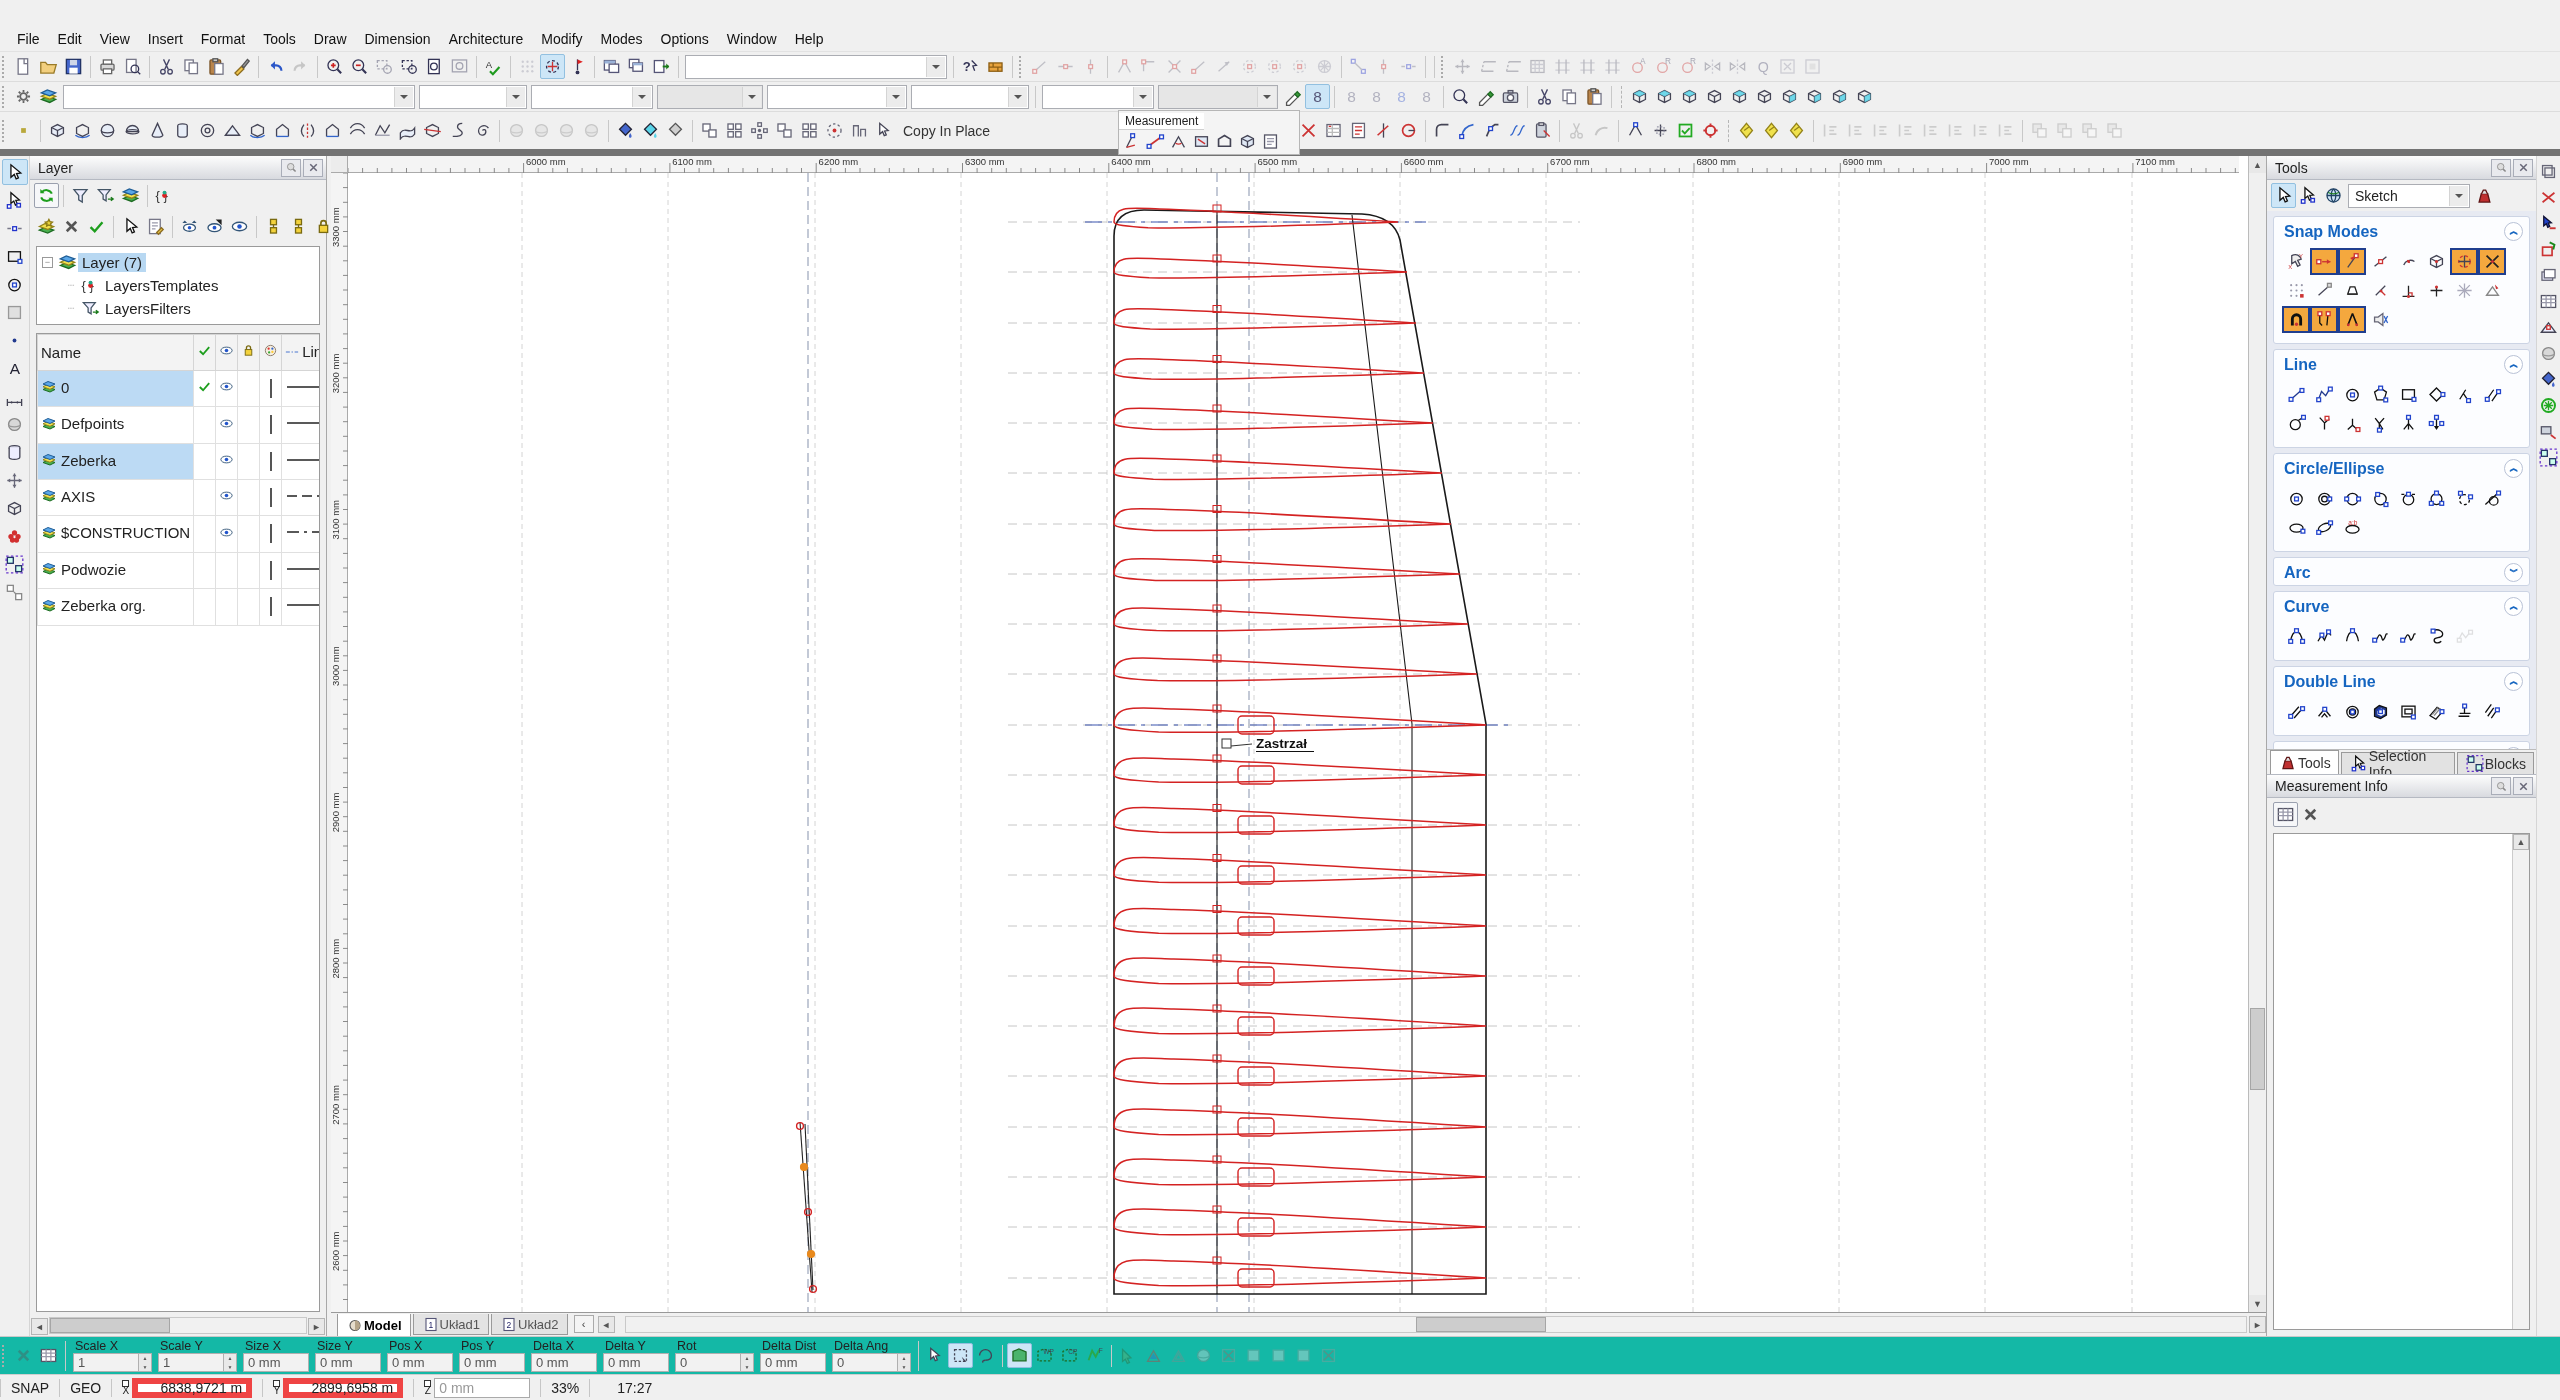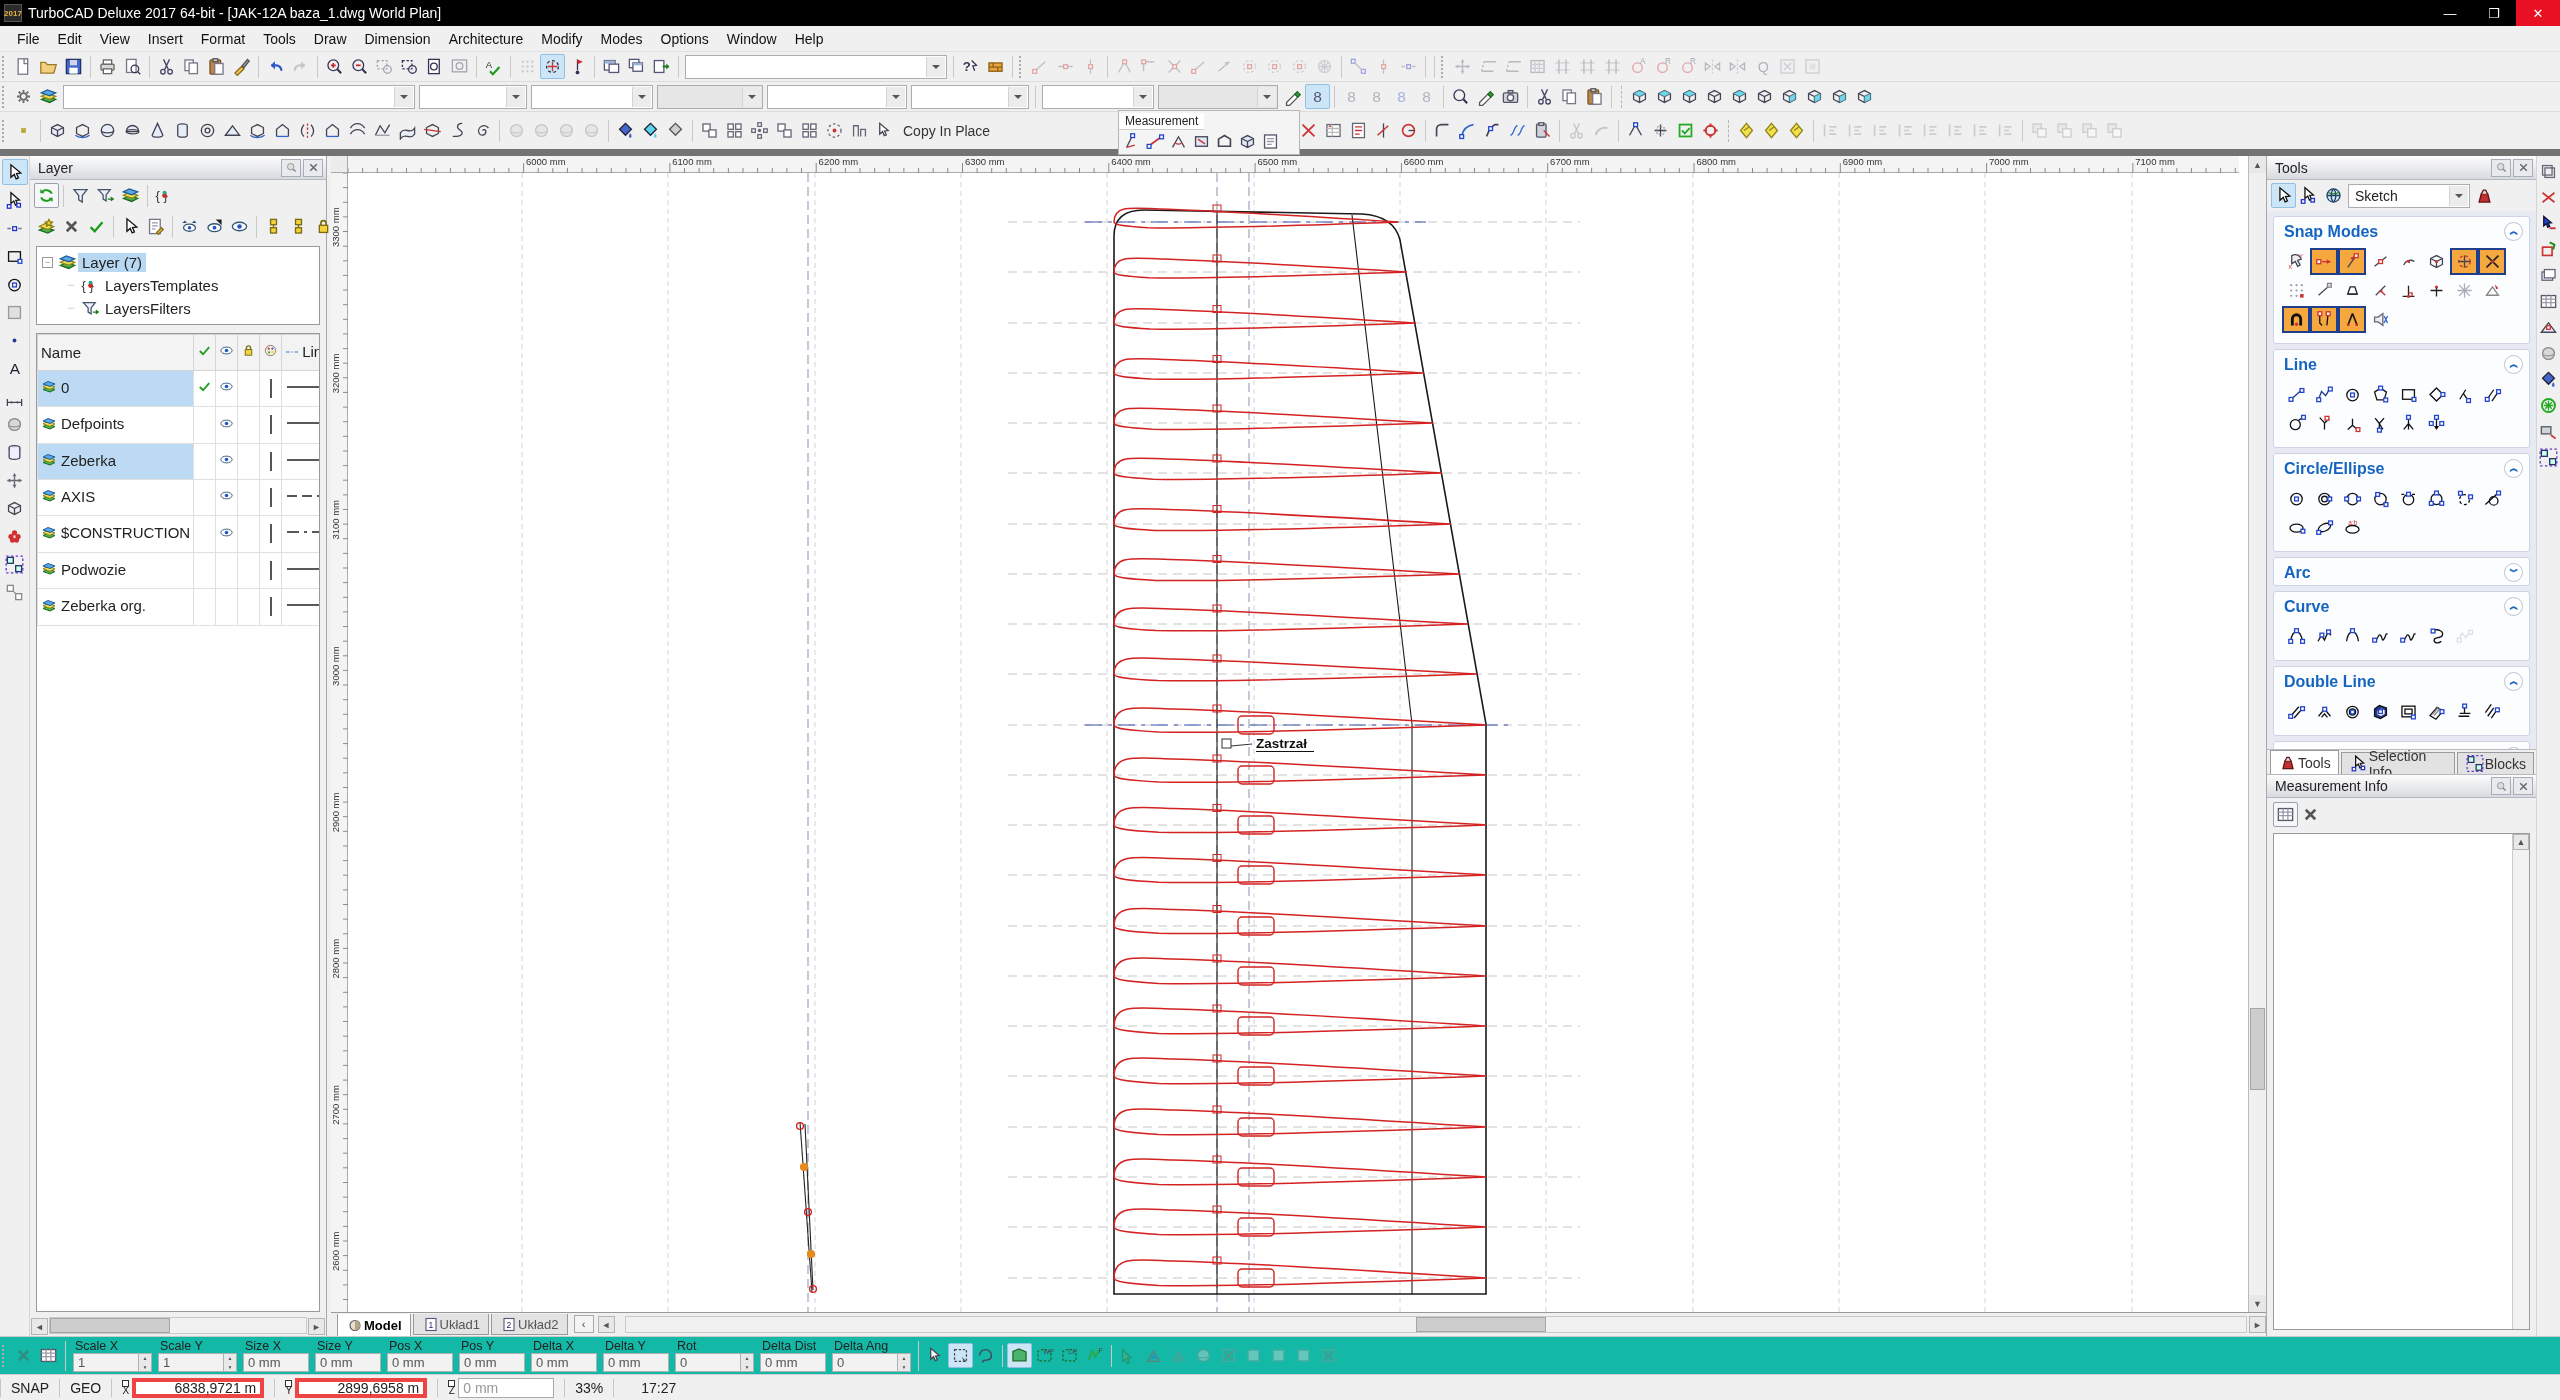--- a/index.html
+++ b/index.html
@@ -136,15 +136,6 @@
 
 <div id="root">
 
-  <div id="titlebar">
-    <div id="appicon">2017</div>
-    <span>TurboCAD Deluxe 2017 64-bit - [JAK-12A baza_1.dwg World Plan]</span>
-    <div id="wincontrols">
-      <div class="wbtn">—</div>
-      <div class="wbtn">❐</div>
-      <div class="wbtn close">✕</div>
-    </div>
-  </div>
 
   <div id="menubar">
       <div class="menuitem">File</div>

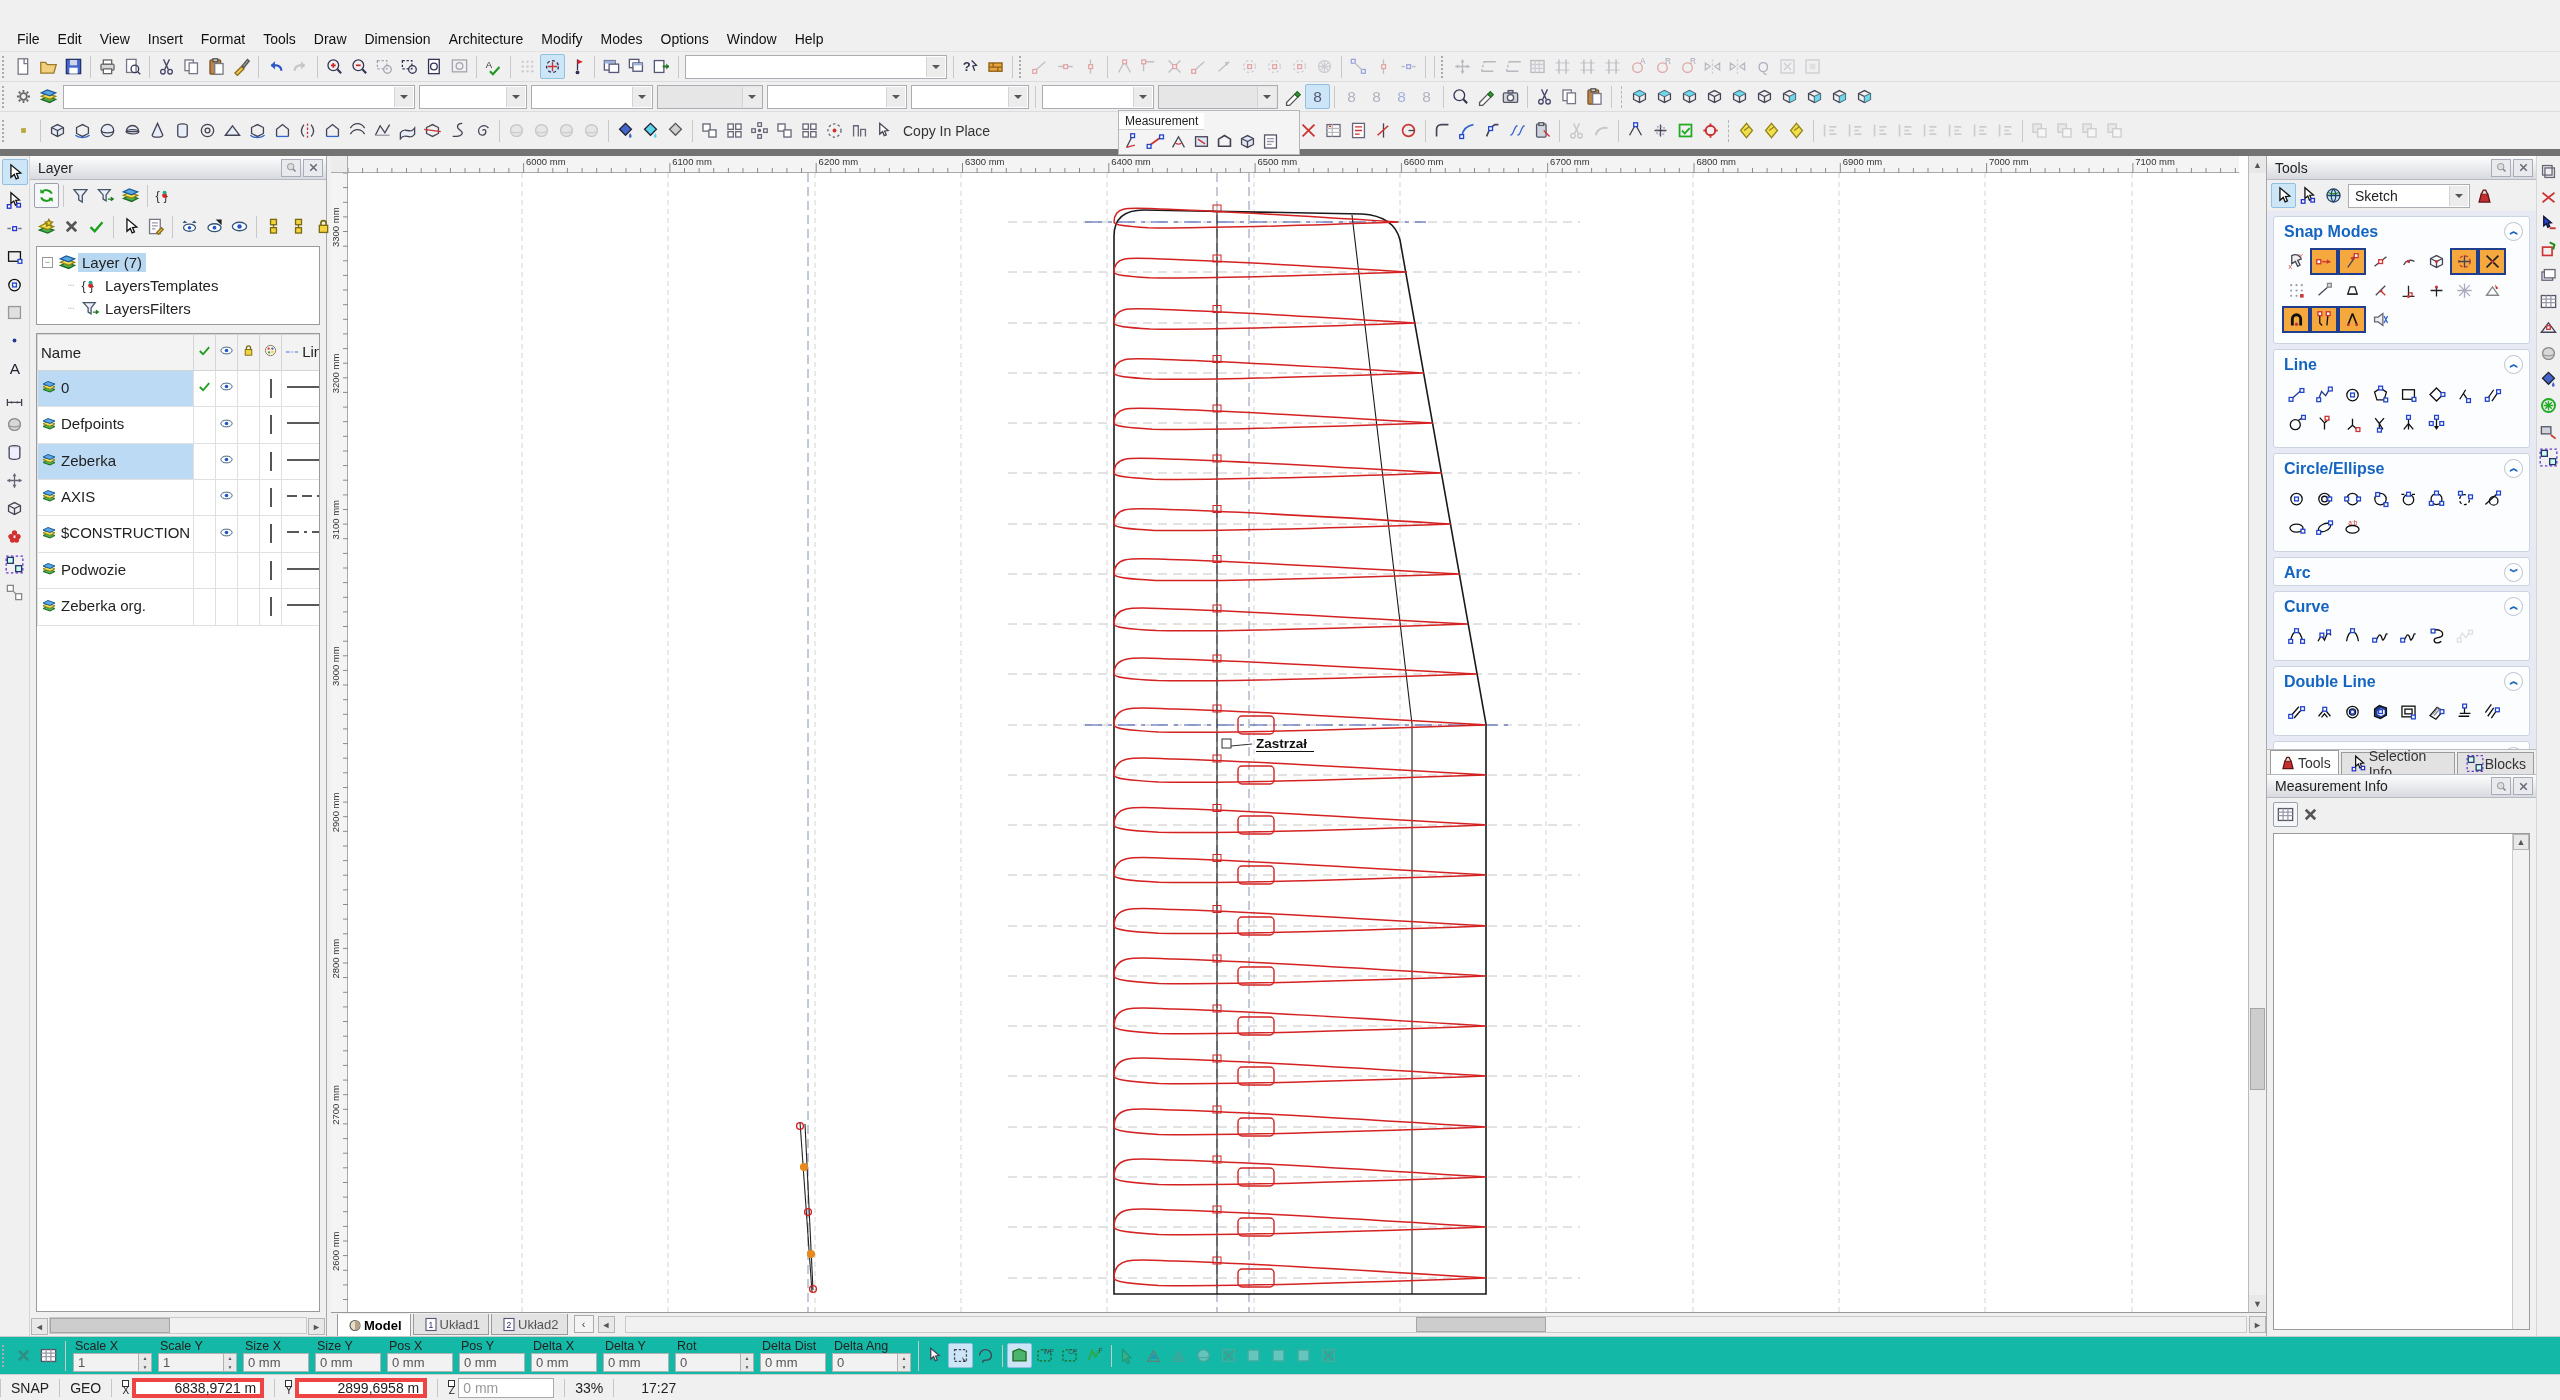--- a/index.html
+++ b/index.html
@@ -124,7 +124,7 @@
   display:flex;align-items:center;font-size:14px}
 #statmsg{padding-left:8px;flex:1}
 .stseg{padding:0 10px;border-left:1px solid #c6c6c6;height:18px;display:flex;align-items:center;flex:none}
-.coordbox{width:132px;height:20px;border:4px solid #ef4444;background:#fff;text-align:right;padding:0 4px;font-size:14px;
+.coordbox{width:120px;height:20px;border:6px solid #ef4444;background:#fff;text-align:right;padding:0 4px;font-size:14px;
   display:flex;align-items:center;justify-content:flex-end}
 .coordbox.z{border:1px solid #aaa;color:#999;width:96px;justify-content:flex-start}
 .cl{font-size:11px;margin-right:3px;color:#222;display:flex;flex-direction:column;align-items:center;line-height:8px}

